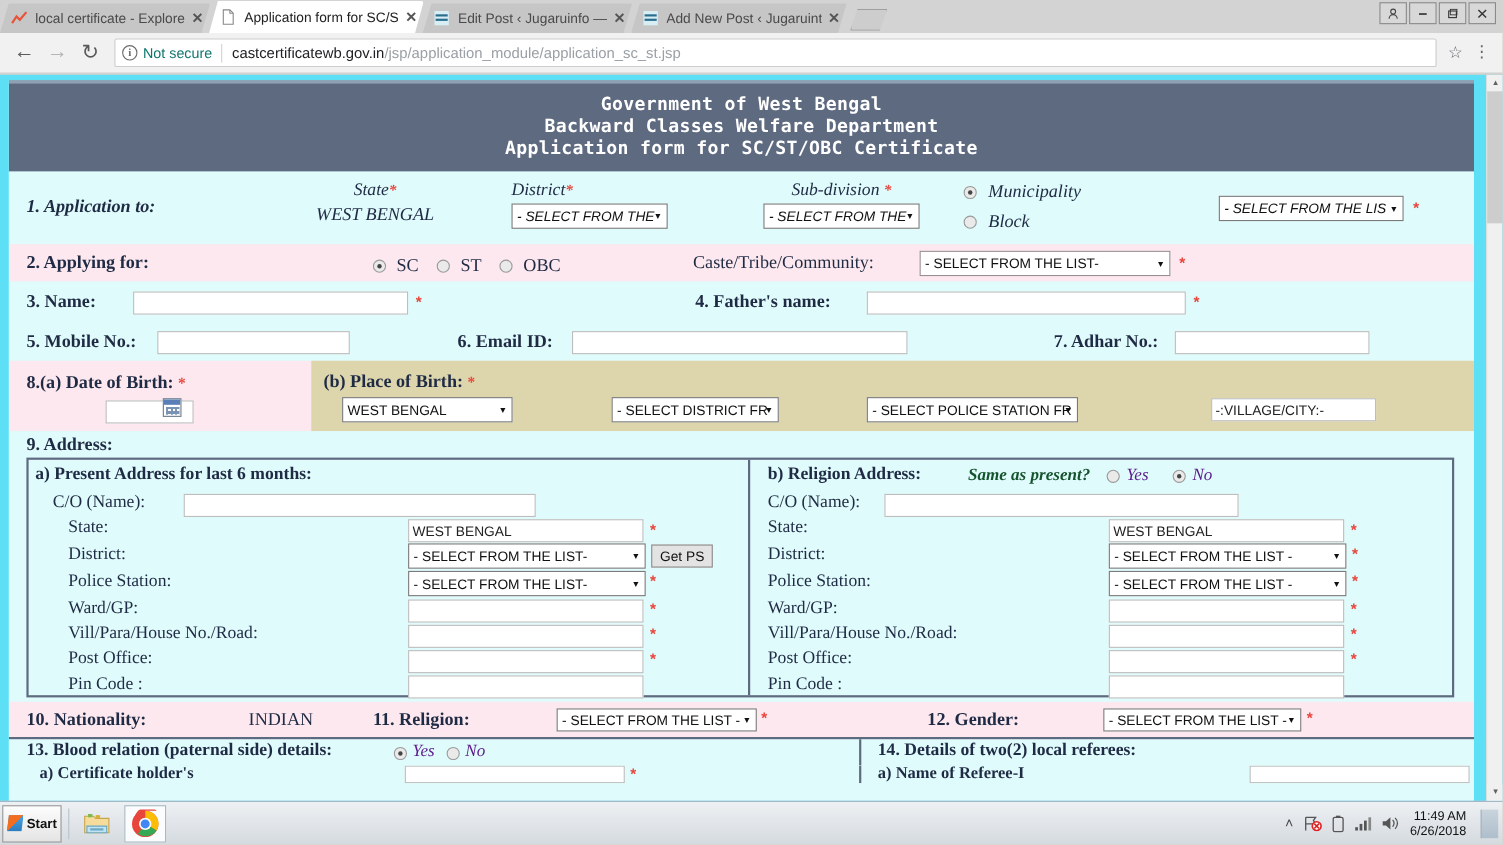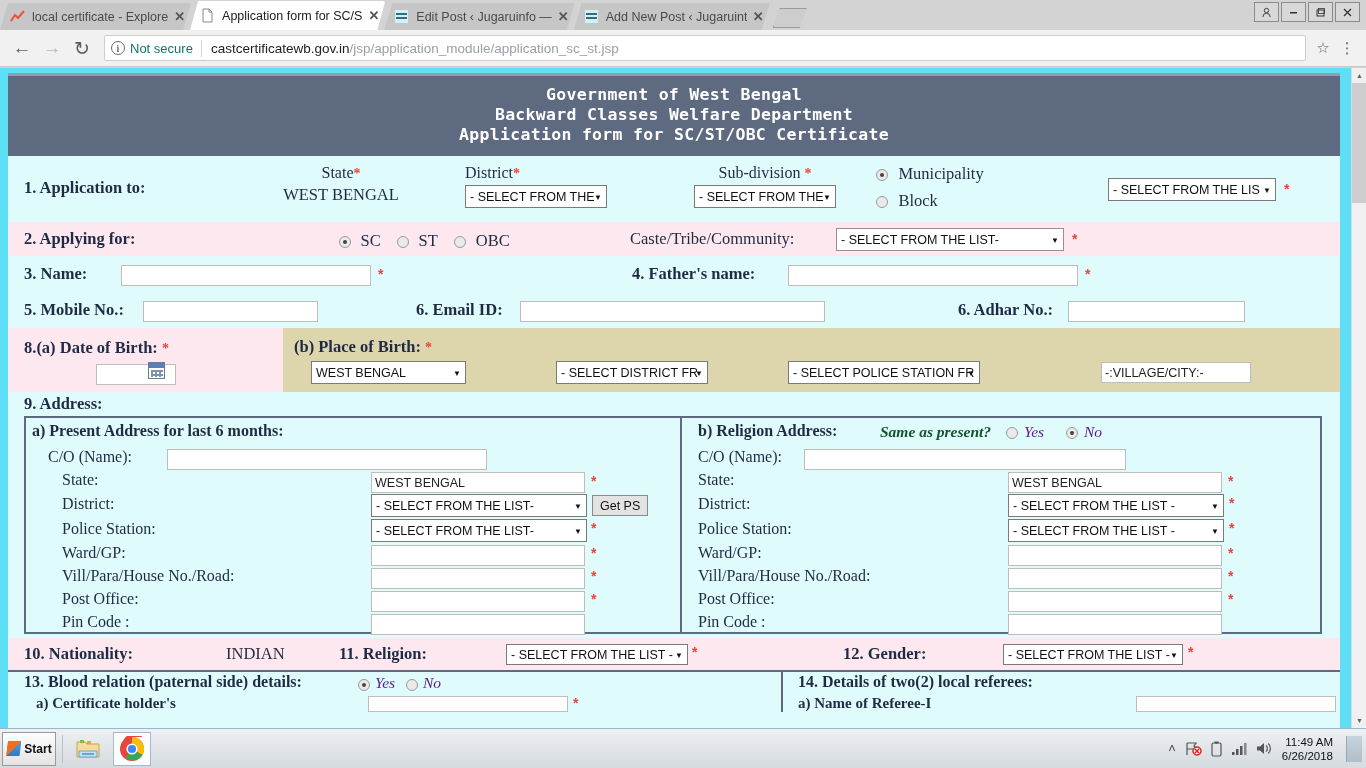--- a/index.html
+++ b/index.html
@@ -169,7 +169,7 @@
   }
 
   
-  #row1 { height: 66px; }
+  #row1 { height: 66px; font-style: italic; }
   #row1 .col-state { position: absolute; left: 273px; top: 8px; text-align: center; width: 120px; }
   #row1 .col-dist  { position: absolute; left: 457px; top: 8px; text-align: left; width: 170px; }
   #row1 .col-sub   { position: absolute; left: 672px; top: 8px; text-align: center; width: 170px; }

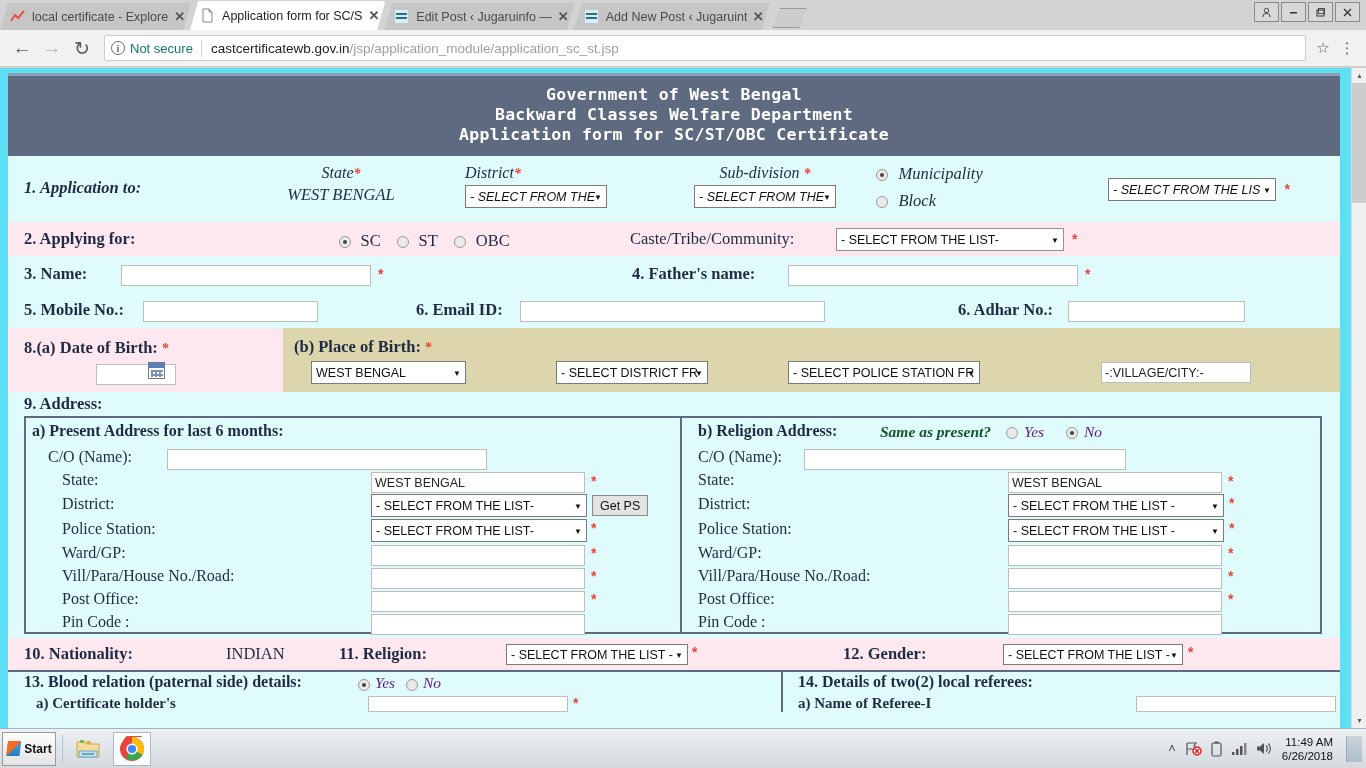--- a/index.html
+++ b/index.html
@@ -472,7 +472,7 @@
         <input type="text" style="position: absolute; left: 135px; top: 9px; width: 175px;" value="">
         <div class="lbl" style="position:absolute;left:408px;top:8px;">6. Email ID:</div>
         <input type="text" style="position: absolute; left: 512px; top: 9px; width: 305px;" value="">
-        <div class="lbl" style="position:absolute;left:950px;top:8px;">6. Adhar No.:</div>
+        <div class="lbl" style="position:absolute;left:950px;top:8px;">7. Adhar No.:</div>
         <input type="text" style="position: absolute; left: 1060px; top: 9px; width: 177px;" value="">
       </div>
 

